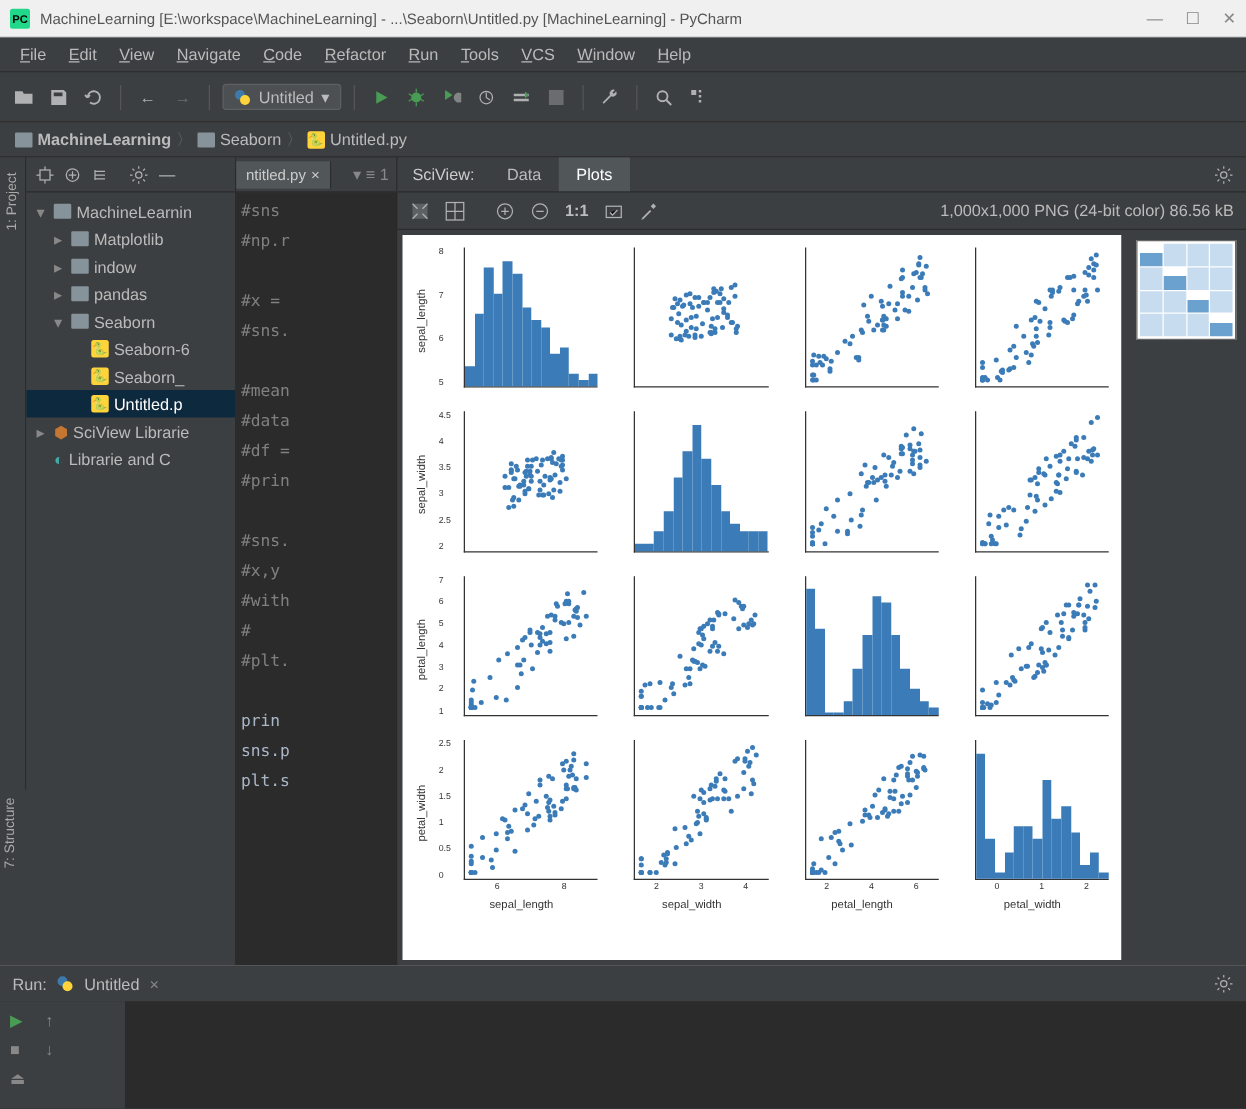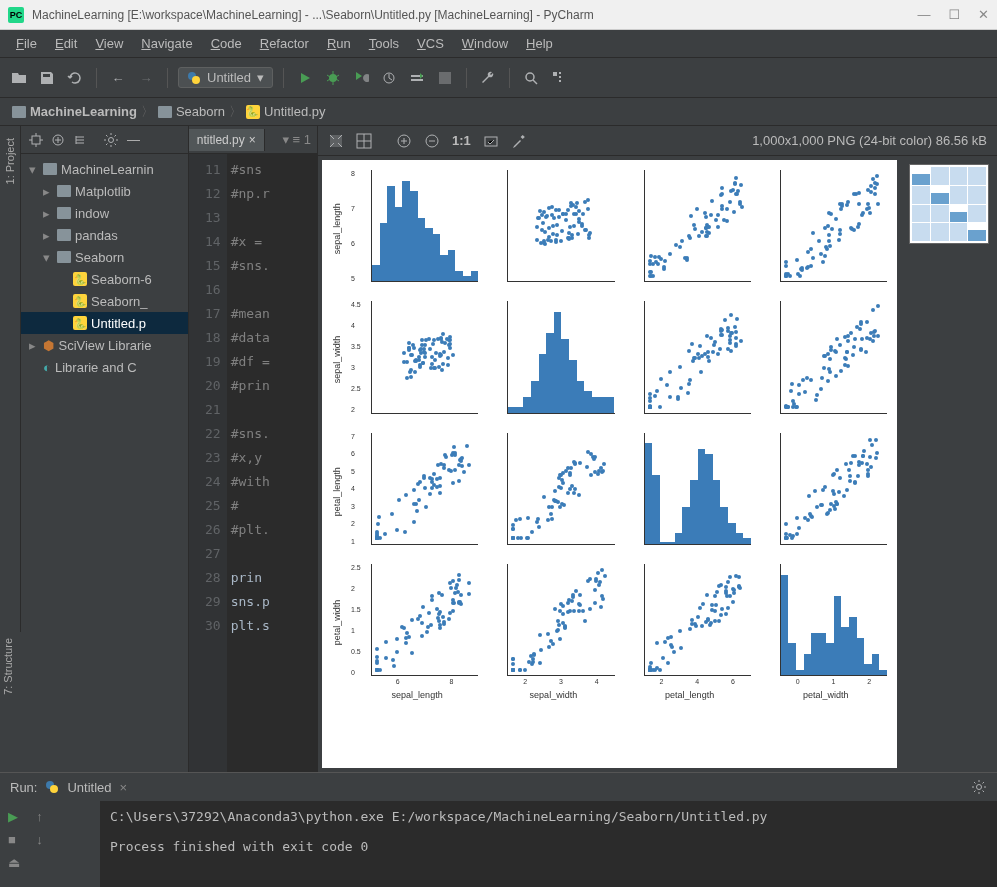--- a/index.html
+++ b/index.html
@@ -325,6 +325,18 @@
   </div>
 
   <div class="sciview">
+    <div class="svtabs">
+      <div class="svlabel">SciView:</div>
+      <div class="svtab">Data</div>
+      <div class="svtab active">Plots</div>
+      <div style="flex:1"></div>
+      <span class="iconbtn" style="margin-right:10px">
+          <svg class="gear" viewBox="0 0 16 16">
+            <circle cx="8" cy="8" r="2.5" fill="none" stroke="#afb1b3"></circle>
+            <path stroke="#afb1b3" d="M8 1v2M8 13v2M1 8h2M13 8h2M3 3l1.5 1.5M13 3l-1.5 1.5M3 13l1.5-1.5M13 13l-1.5-1.5"></path>
+          </svg>
+        </span>
+    </div>
     <div class="svtools">
       <span class="iconbtn">
           <svg width="16" height="16" viewBox="0 0 16 16">

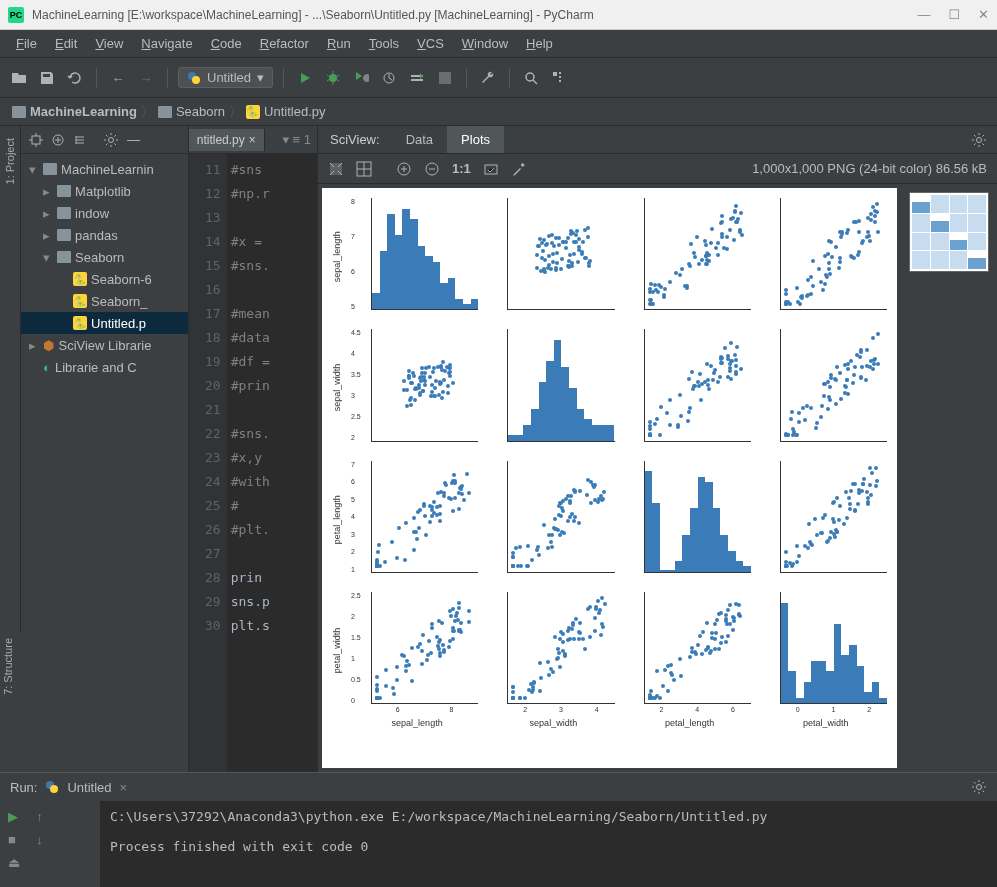--- a/index.html
+++ b/index.html
@@ -299,7 +299,6 @@
       <span style="margin-left:auto;padding:0 6px;color:#888">▾ ≡ 1</span>
     </div>
     <div class="edbody">
-      <div class="gutter" id="gutter">11<br>12<br>13<br>14<br>15<br>16<br>17<br>18<br>19<br>20<br>21<br>22<br>23<br>24<br>25<br>26<br>27<br>28<br>29<br>30<br></div>
       <div class="code" id="code"><span class="com">#sns</span>
 <span class="com">#np.r</span>
 <span class=""></span>

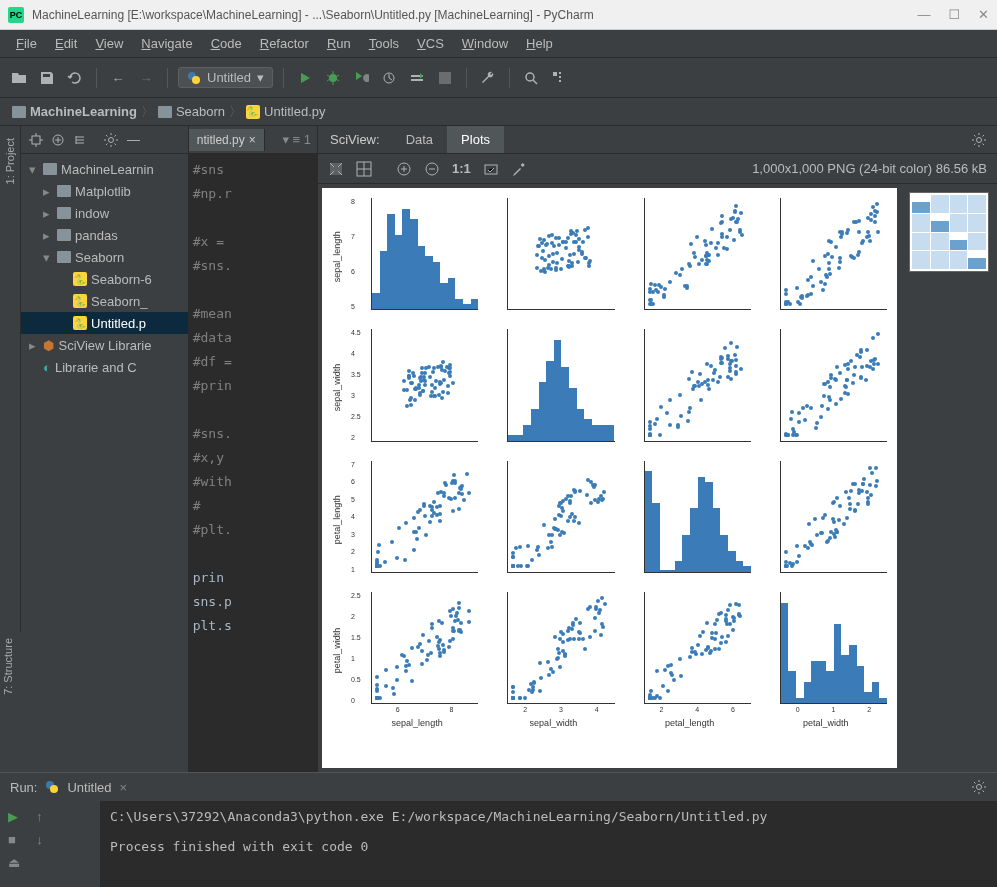--- a/index.html
+++ b/index.html
@@ -1459,7 +1459,6 @@
         <span style="color:#888">↓</span>
       </div>
     </div>
-    <div class="console" id="console">C:\Users\37292\Anaconda3\python.exe  E:/workspace/MachineLearning/Seaborn/Untitled.py<br>&nbsp;<br>Process finished with exit code 0</div>
   </div>
 </div>
 

